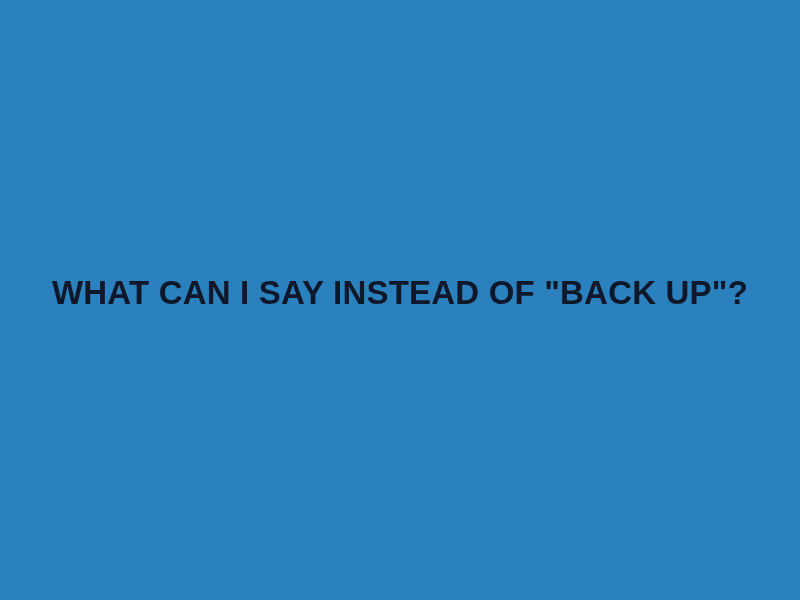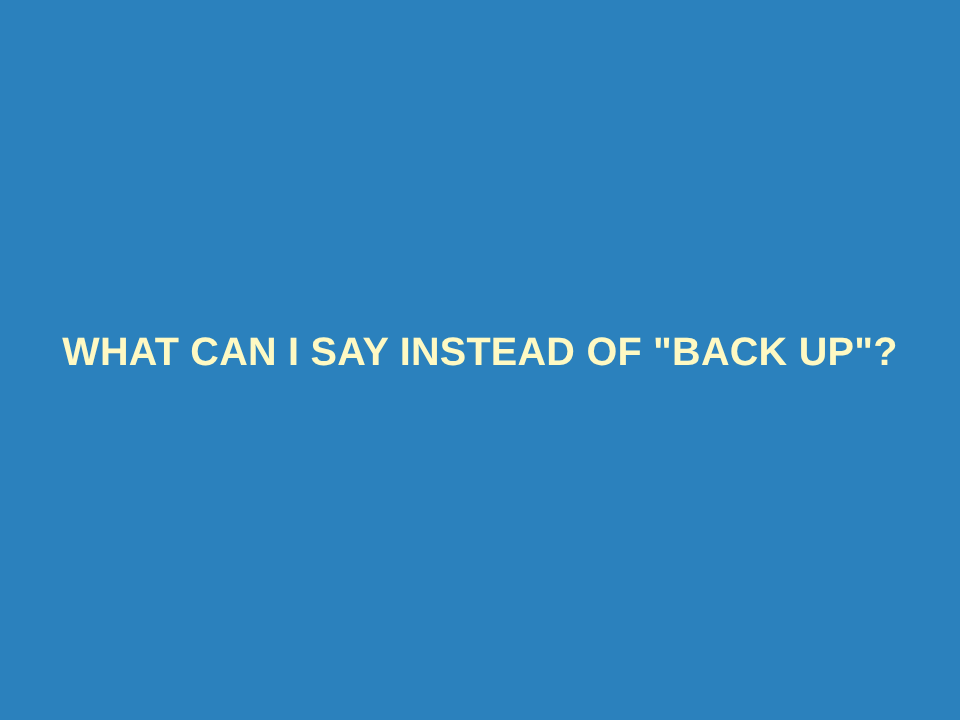--- a/index.html
+++ b/index.html
@@ -64,7 +64,7 @@
 
   <div id="headline-block">
 
-    <h1 id="headline" style="color: #fef9c3;">WHAT CAN I SAY INSTEAD OF "BACK UP"?</h1>
+    <h1 id="headline" style="color: #0f172a;">WHAT CAN I SAY INSTEAD OF "BACK UP"?</h1>
 
   </div>
 

